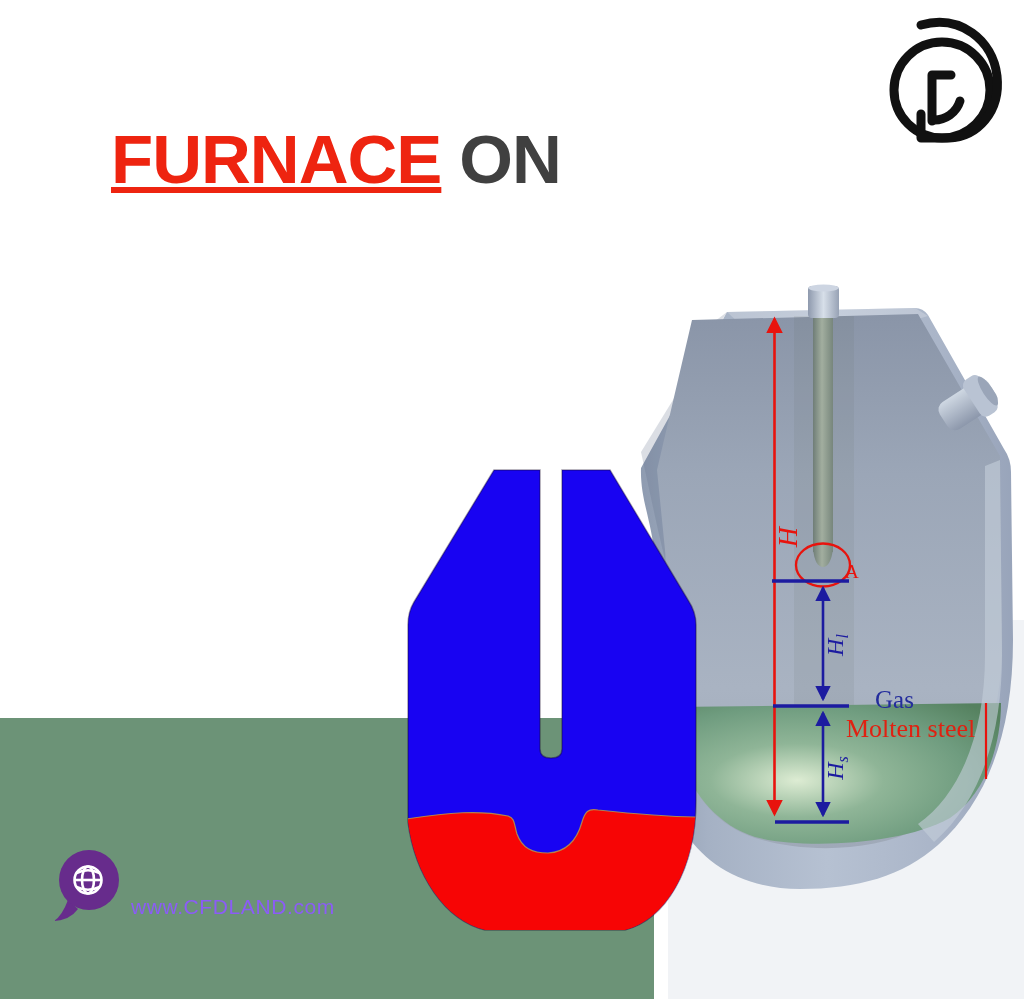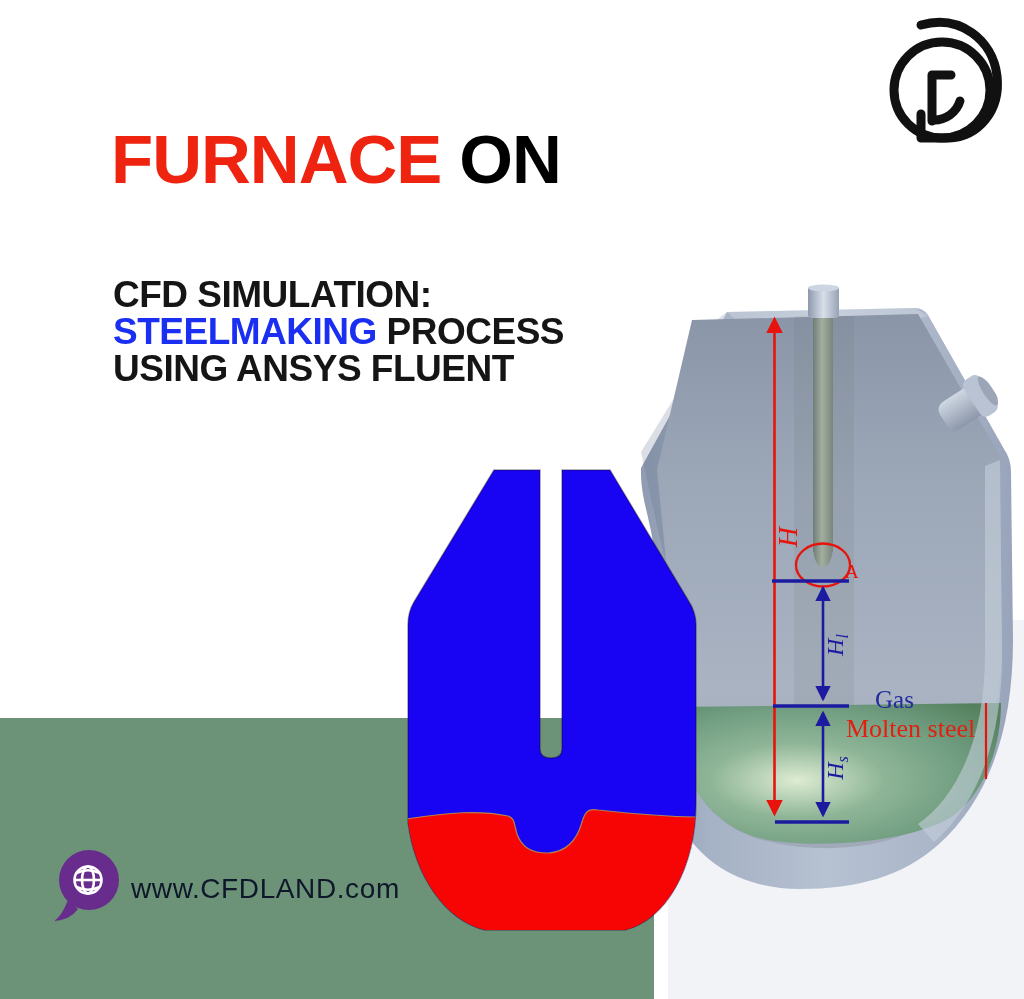--- a/index.html
+++ b/index.html
@@ -18,7 +18,7 @@
   
   .title-block{position:absolute;left:111px;top:122px;line-height:76px;
     font-weight:800;font-size:69px;letter-spacing:-1px;white-space:nowrap;}
-  .title-red{color:#ee2410;}
+  .title-red{color:#ee2410;text-decoration:underline;}
   .title-purple{color:#000000;}
   .title-gap{display:inline-block;width:18px;}
 

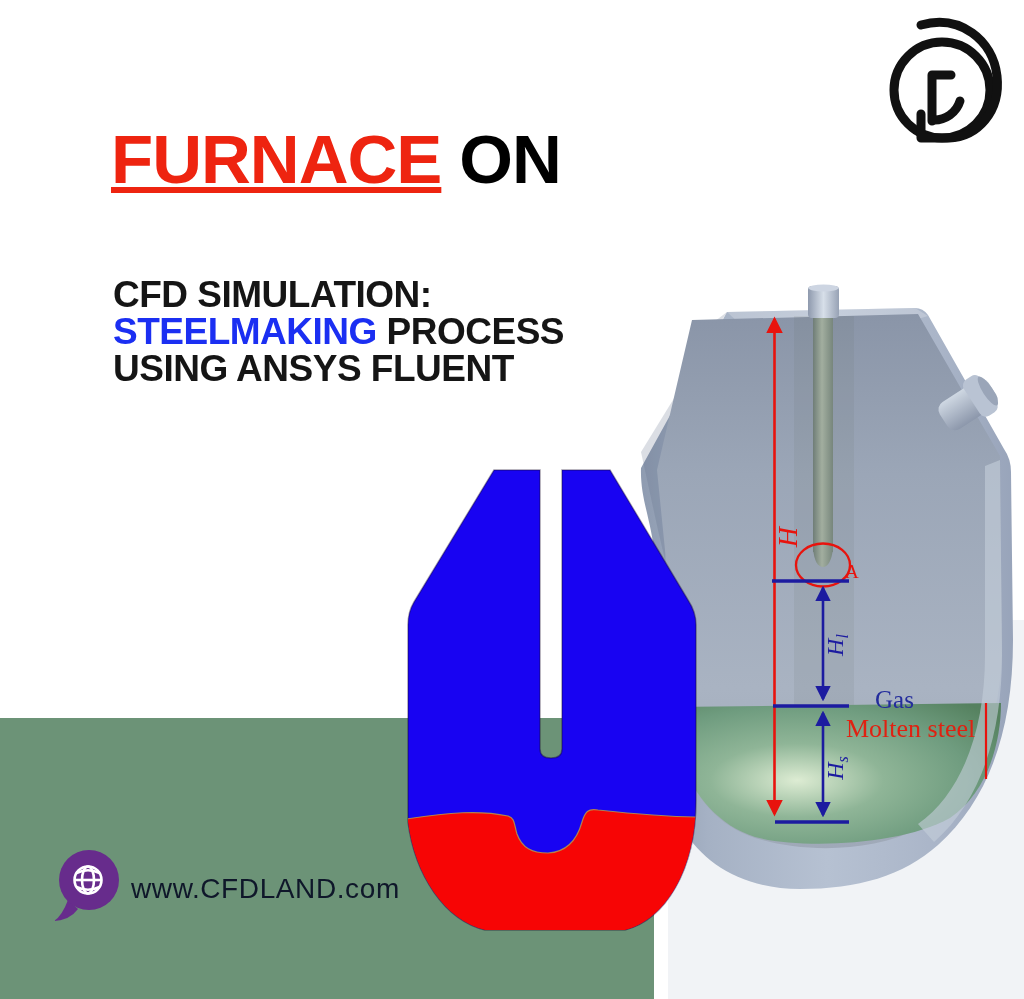--- a/index.html
+++ b/index.html
@@ -19,7 +19,7 @@
   .title-block{position:absolute;left:111px;top:122px;line-height:76px;
     font-weight:800;font-size:69px;letter-spacing:-1px;white-space:nowrap;}
   .title-red{color:#ee2410;text-decoration:underline;}
-  .title-purple{color:#000000;}
+  .title-purple{color:#404040;}
   .title-gap{display:inline-block;width:18px;}
 
   .subtitle-block{position:absolute;left:113px;top:276px;line-height:37px;

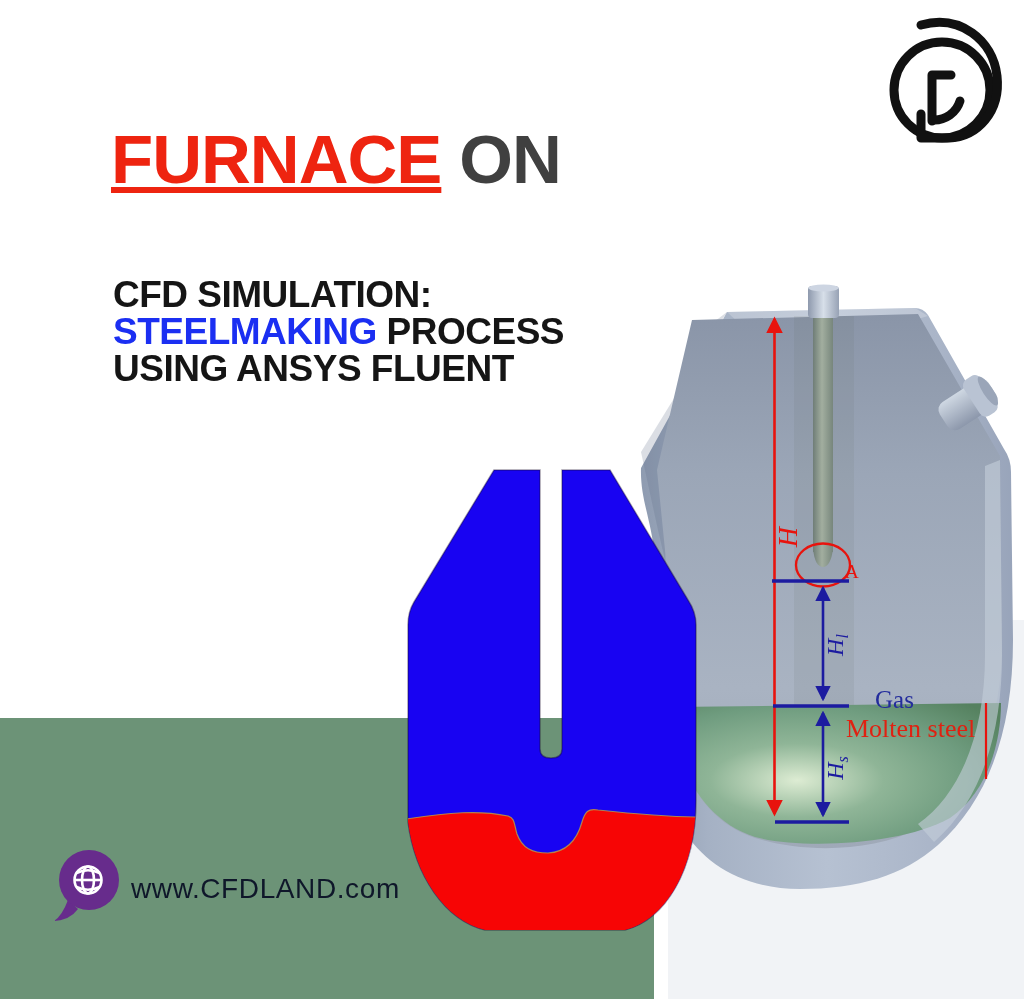--- a/index.html
+++ b/index.html
@@ -176,11 +176,6 @@
     <div><span class="title-red">FURNACE</span><span class="title-gap"></span><span class="title-purple">ON</span></div>
   </div>
 
-  <div class="subtitle-block">
-    <div>CFD SIMULATION:</div>
-    <div><span class="sub-blue">STEELMAKING</span><span> PROCESS</span></div>
-    <div>USING ANSYS FLUENT</div>
-  </div>
 
   <svg class="logo" viewBox="0 0 135 135">
     <circle cx="57" cy="82" r="48" fill="none" stroke="#111" stroke-width="9"></circle>

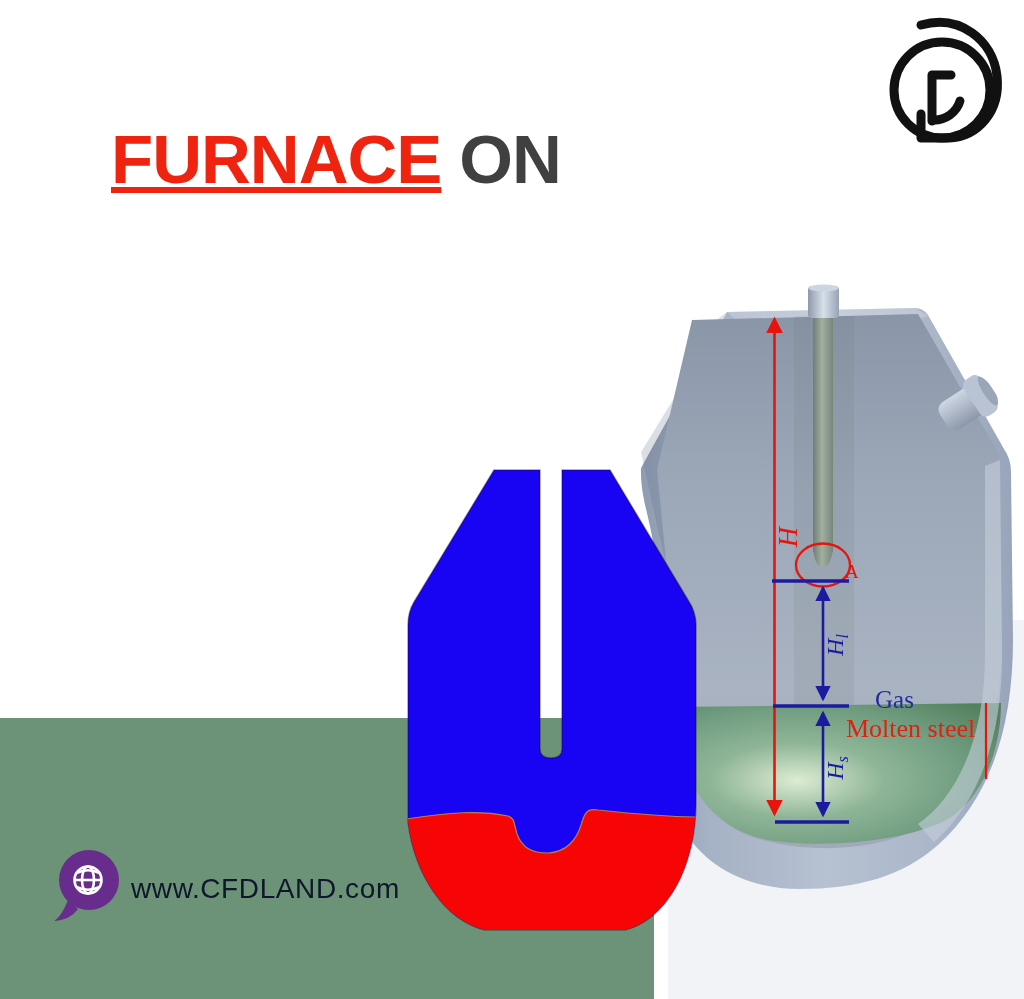--- a/index.html
+++ b/index.html
@@ -31,8 +31,8 @@
 
   
   .footer-icon{position:absolute;left:48px;top:843px;width:84px;height:84px;}
-  .footer-site{position:absolute;left:131px;top:873px;font-size:28px;letter-spacing:0.6px;
-    color:#0f172a;text-decoration:none;}
+  .footer-site{position:absolute;left:131px;top:895px;font-size:21px;letter-spacing:0.6px;
+    color:#8b5cf6;text-decoration:none;}
 
   .ann-serif{font-family:"Liberation Serif", serif;}
 </style>

